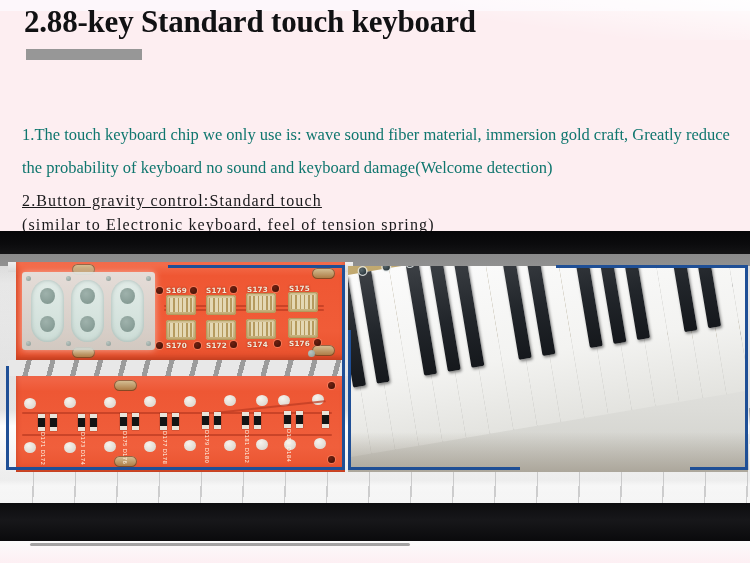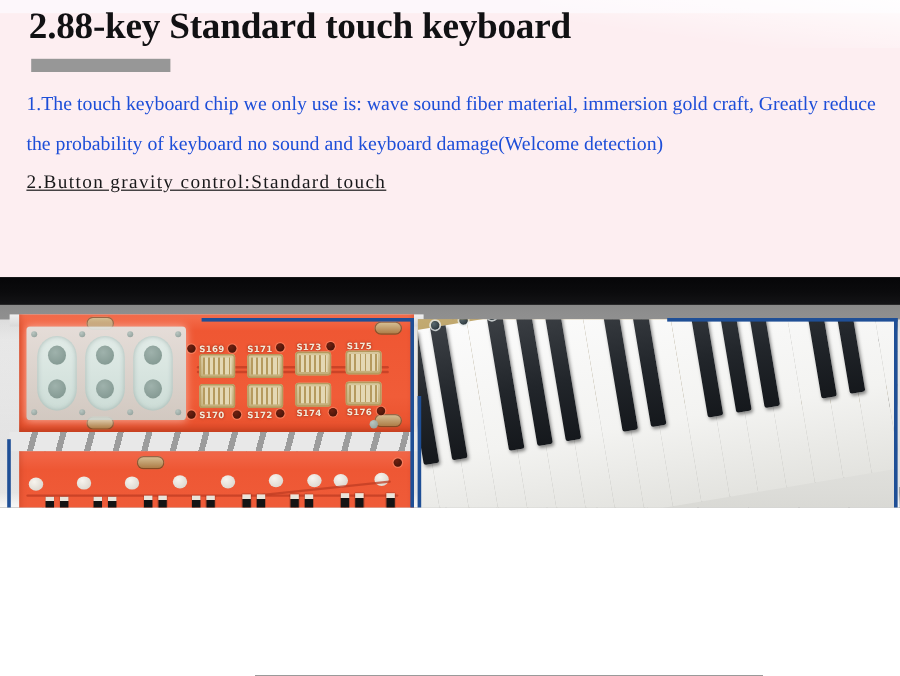--- a/index.html
+++ b/index.html
@@ -10,7 +10,7 @@
     font-family:"Liberation Serif","DejaVu Serif",serif;
     -webkit-font-smoothing:antialiased;
   }
-  .page{position:relative;width:750px;height:423px;overflow:hidden;}
+  .page{position:relative;width:750px;height:563px;overflow:hidden;}
 
   
   .text-panel{

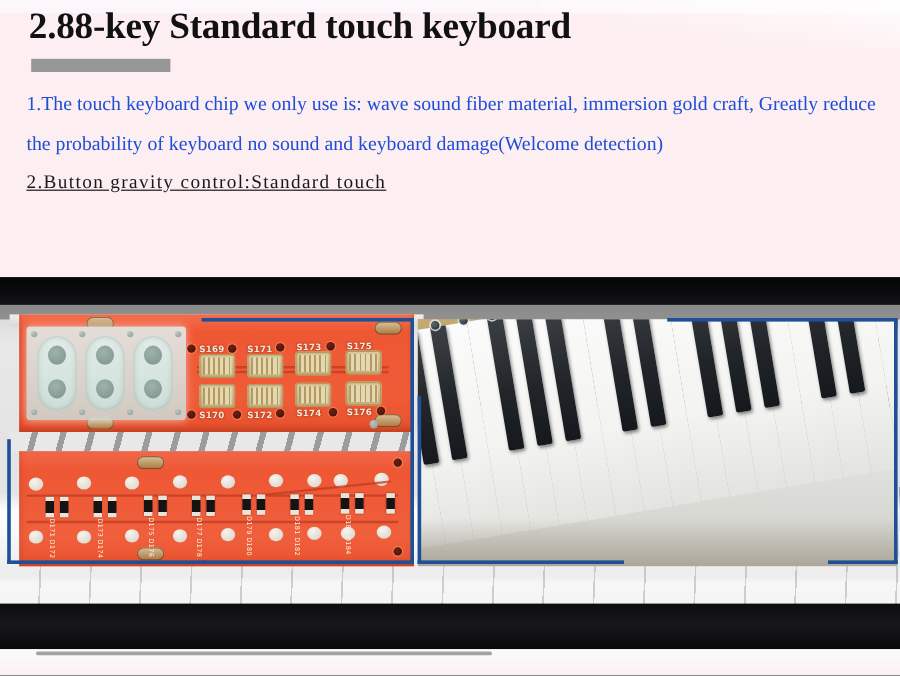--- a/index.html
+++ b/index.html
@@ -44,8 +44,9 @@
   }
   .para1{
     font-family:"Liberation Serif","DejaVu Serif",serif;
-    font-size:16.5px;line-height:33px;color:#1d4ed8;
+    font-size:16.5px;line-height:33px;color:#0f766e;
     width:716px;
+    margin-top:48px;
   }
   .para2{
     margin-top:5px;

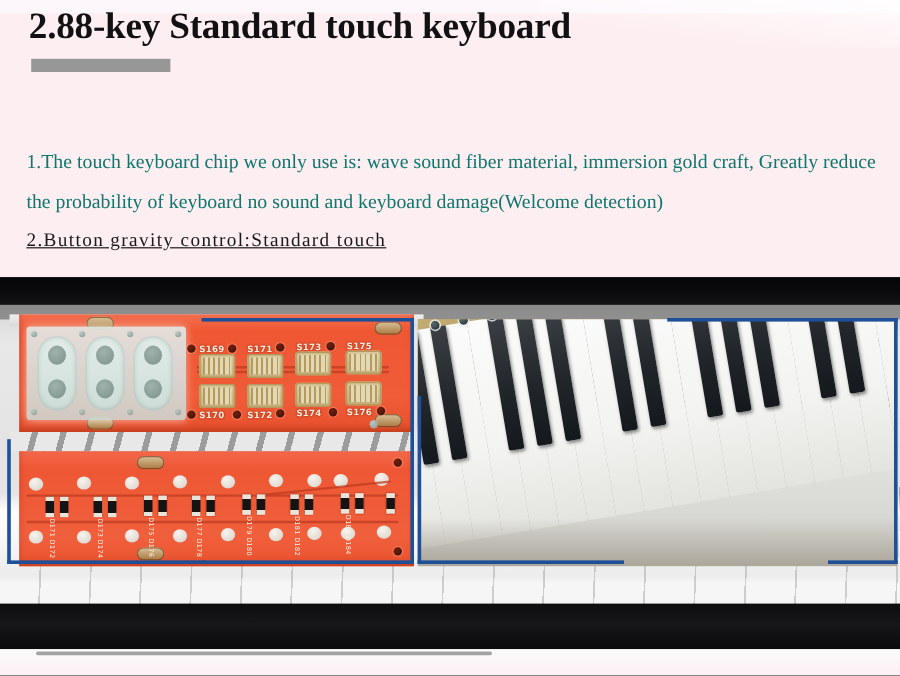--- a/index.html
+++ b/index.html
@@ -289,6 +289,7 @@
       <div class="para1">1.The touch keyboard chip we only use is: wave sound fiber material, immersion gold craft, Greatly reduce the probability of keyboard no sound and keyboard damage(Welcome detection)</div>
       <div class="para2">
         <span class="l2">2.Button gravity control:Standard touch</span>
+        <span class="l2">(similar to Electronic keyboard, feel of tension spring)</span>
       </div>
     </div>
   </div>

